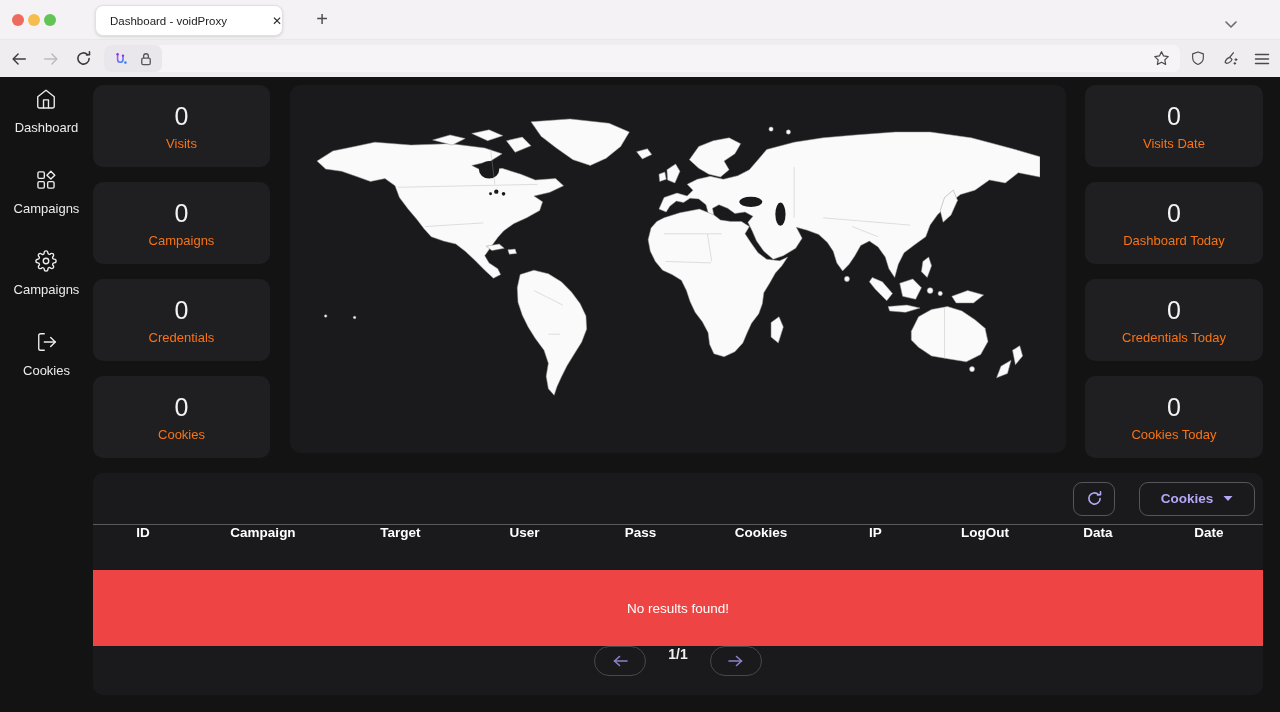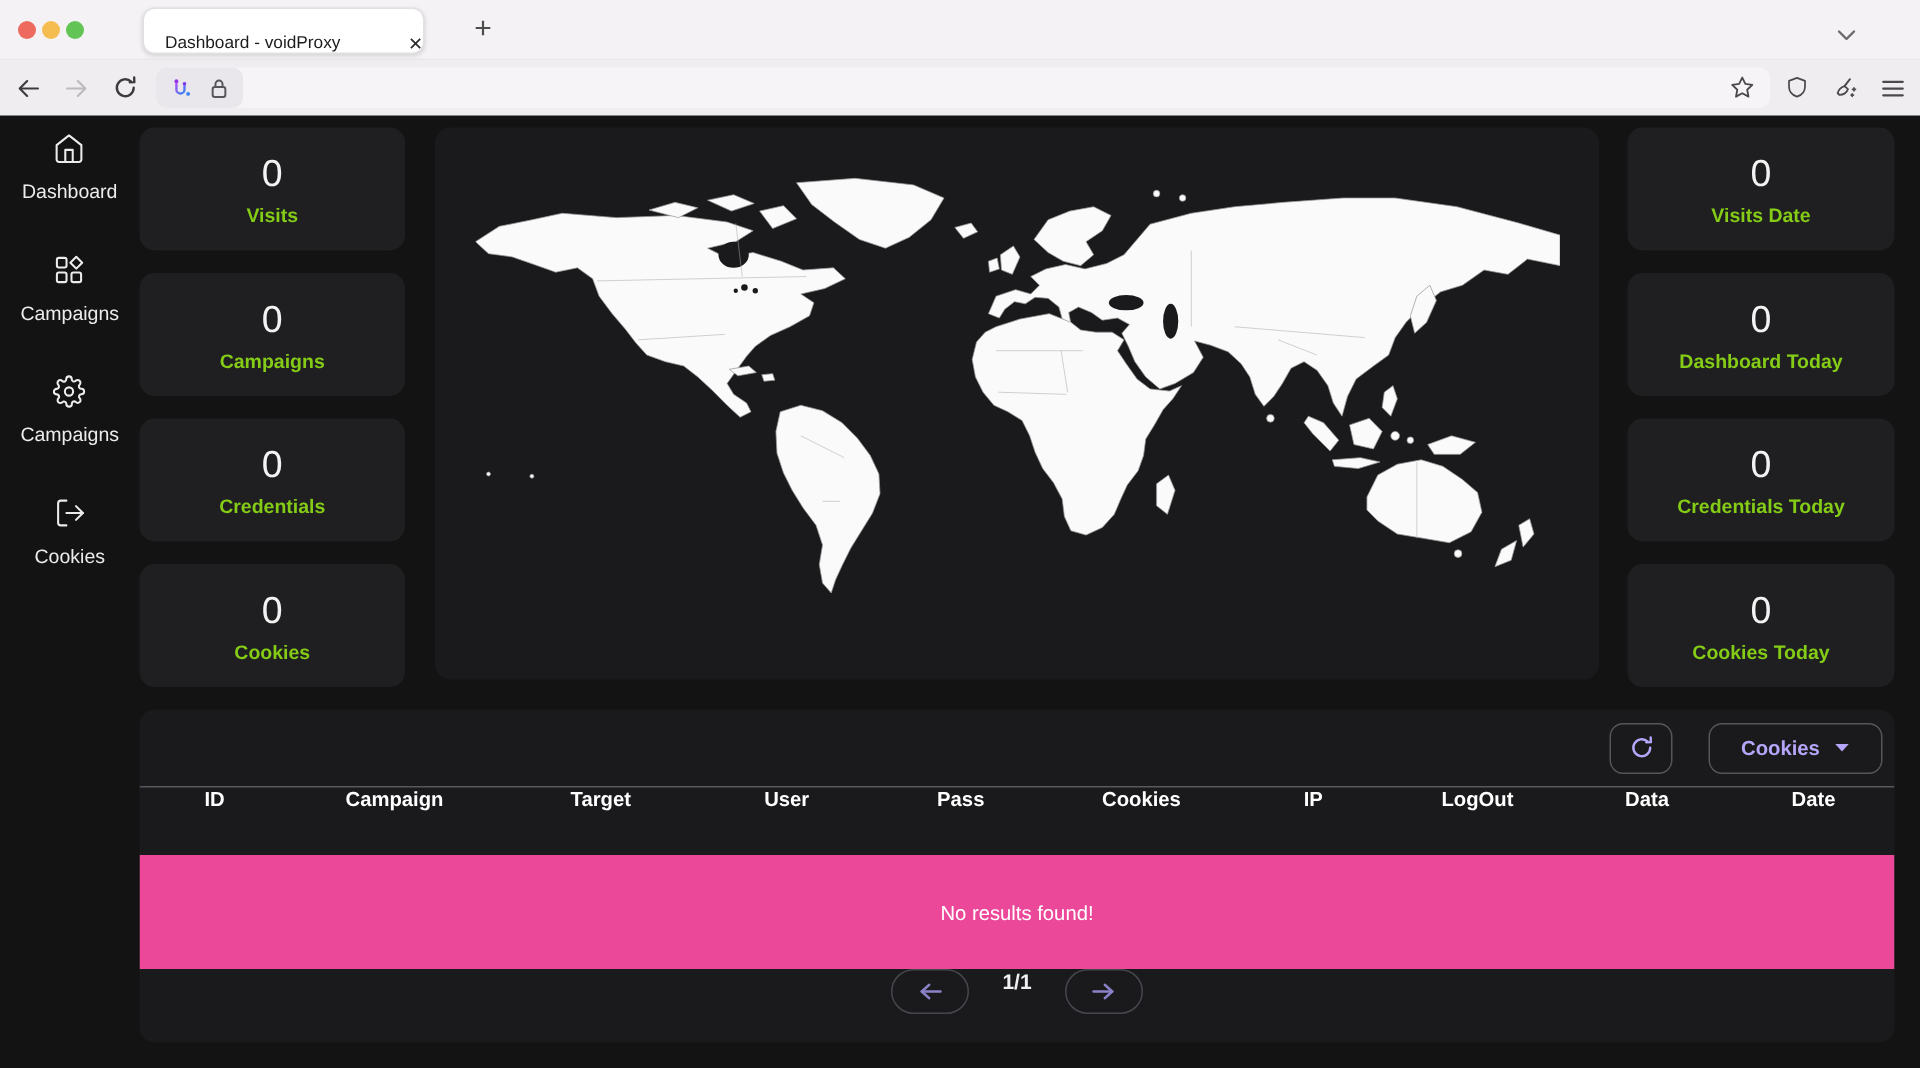--- a/index.html
+++ b/index.html
@@ -22,7 +22,7 @@
     position:absolute; left:95px; top:5px; width:188px; height:31px;
     background:#ffffff; border:1px solid #e2e0e3; border-radius:8px;
     box-shadow:0 1px 3px rgba(0,0,0,.13);
-    display:flex; align-items:flex-end; padding:0 0 0 14px;
+    display:flex; align-items:center; padding:0 0 0 14px;
   }
   .tab-title { flex:1; font-size:11.5px; color:#1c1c1e; white-space:nowrap; overflow:hidden; }
   .tab-close { font-size:12px; color:#2c2c2e; line-height:1; cursor:default; }

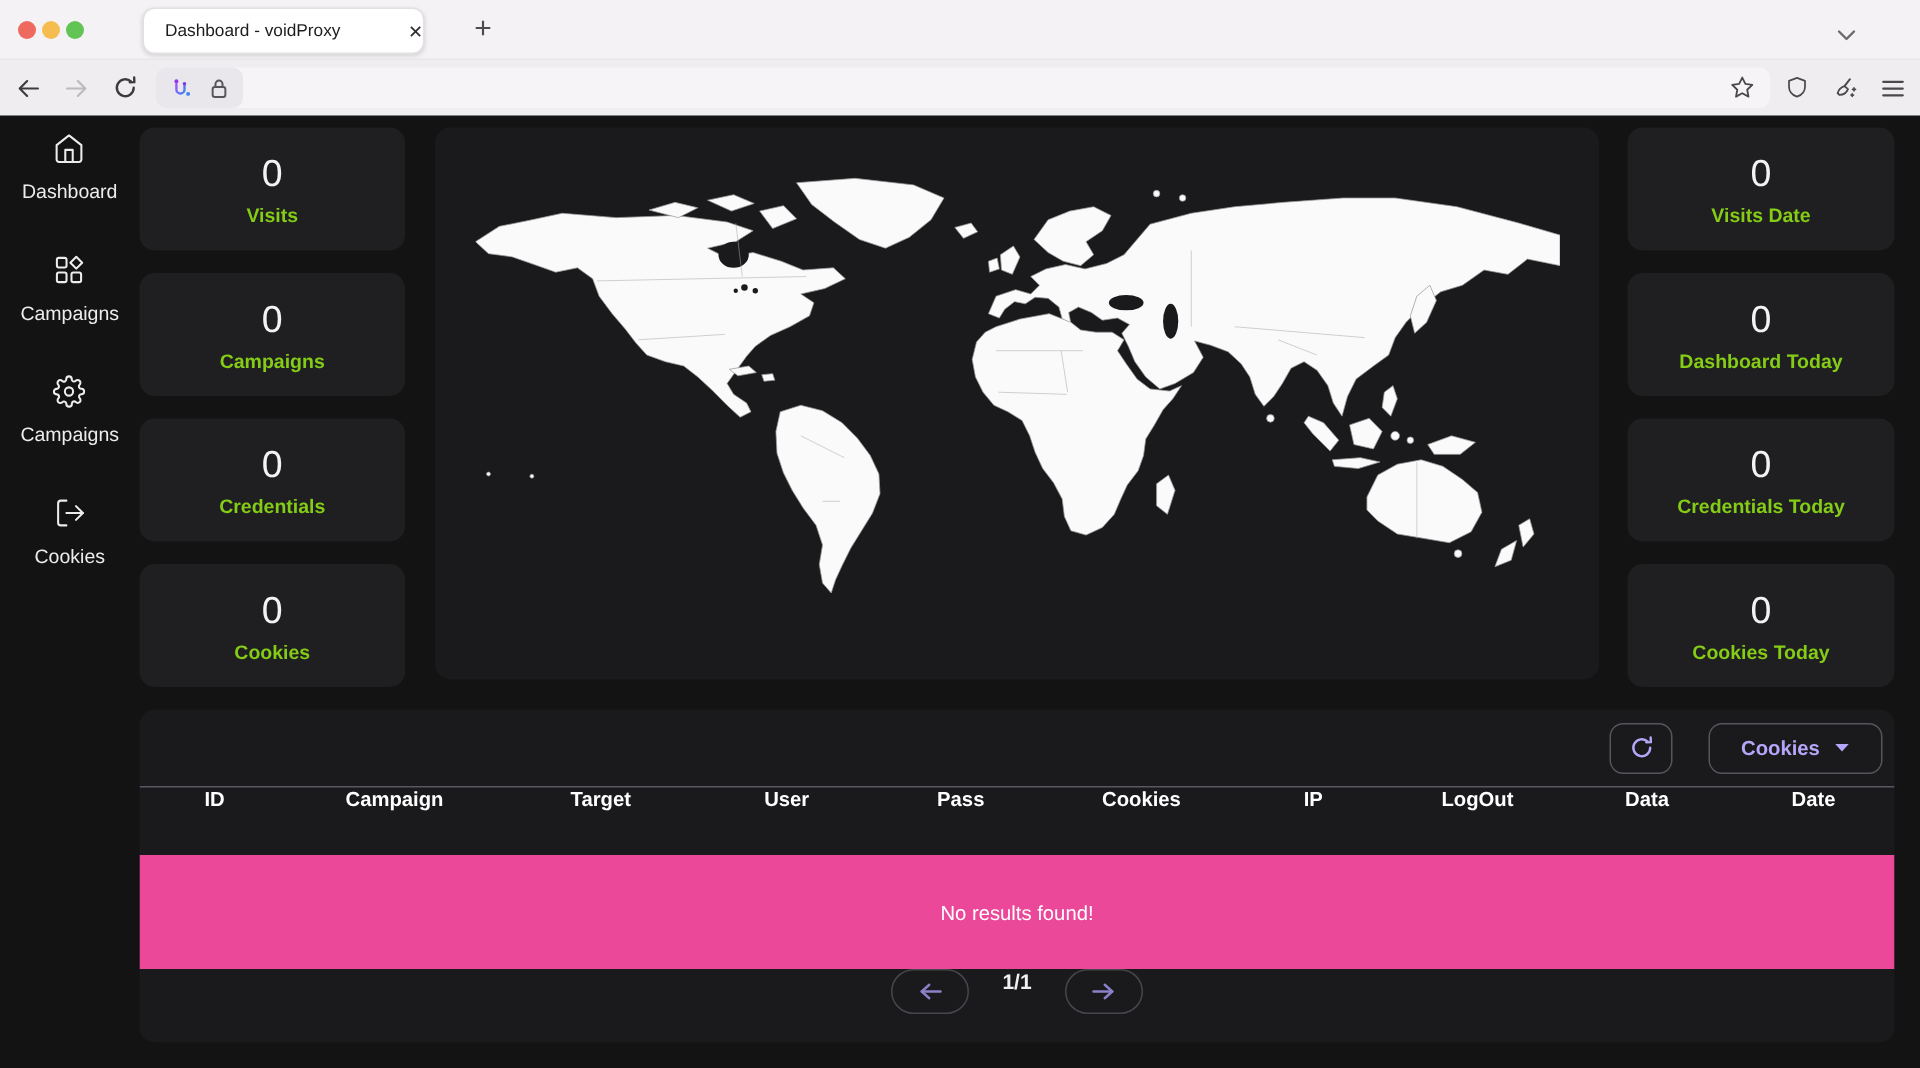--- a/index.html
+++ b/index.html
@@ -74,7 +74,7 @@
     display:flex; flex-direction:column; align-items:center; justify-content:center; gap:5px;
   }
   .stat-value { font-size:25px; color:#f3f3f3; }
-  .stat-label { font-size:13px; color:#84cc16;font-weight:bold; }
+  .stat-label { font-size:13px; color:#f97316; }
   .map-card {
     position:absolute; left:197px; top:8px; width:776px; height:368px;
     background:#1a1a1c; border-radius:10px;

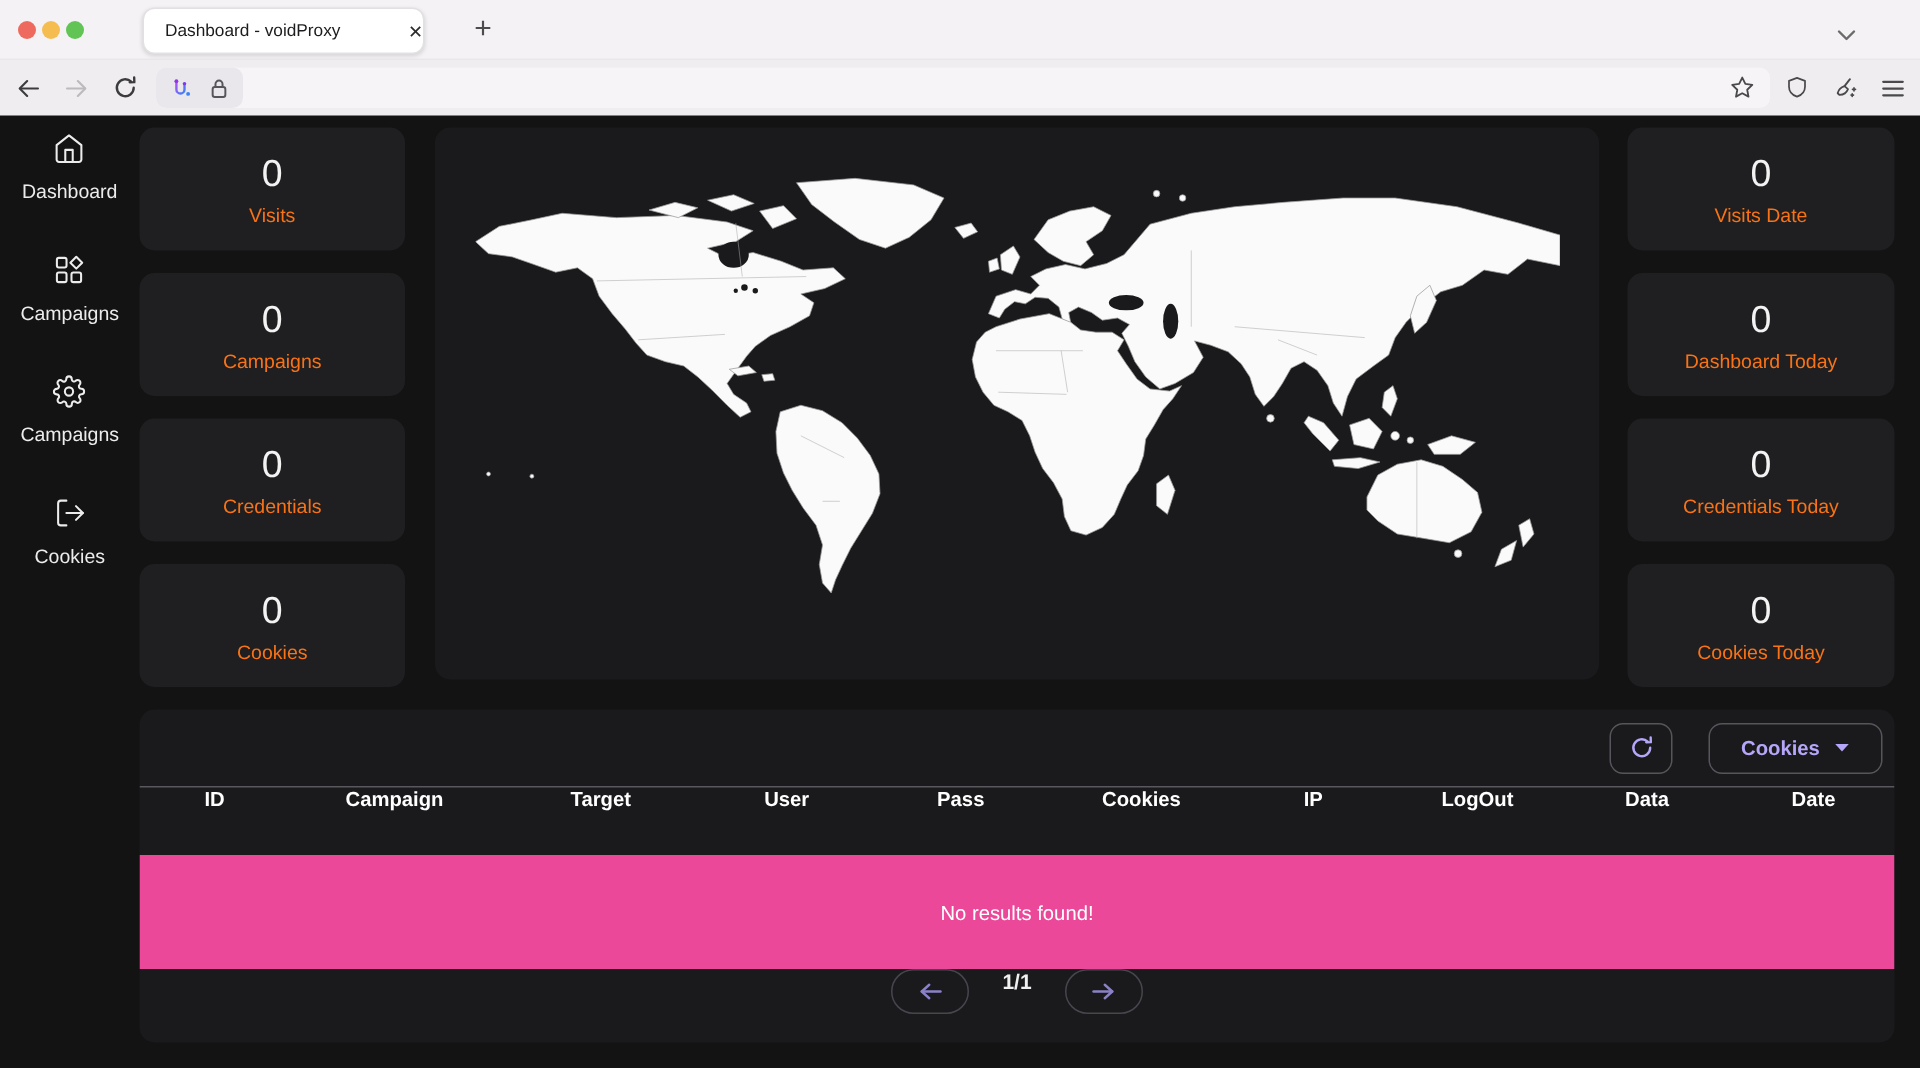--- a/index.html
+++ b/index.html
@@ -102,7 +102,7 @@
   .th:nth-child(7){flex:1.07}.th:nth-child(8){flex:1.12}.th:nth-child(9){flex:1.14}
   .th:nth-child(10){flex:1.08}
   .empty-row {
-    height:76px; background:#ec4899;
+    height:76px; background:#ef4444;
     display:flex; align-items:center; justify-content:center;
     font-size:13.5px; color:#ffffff;
   }

